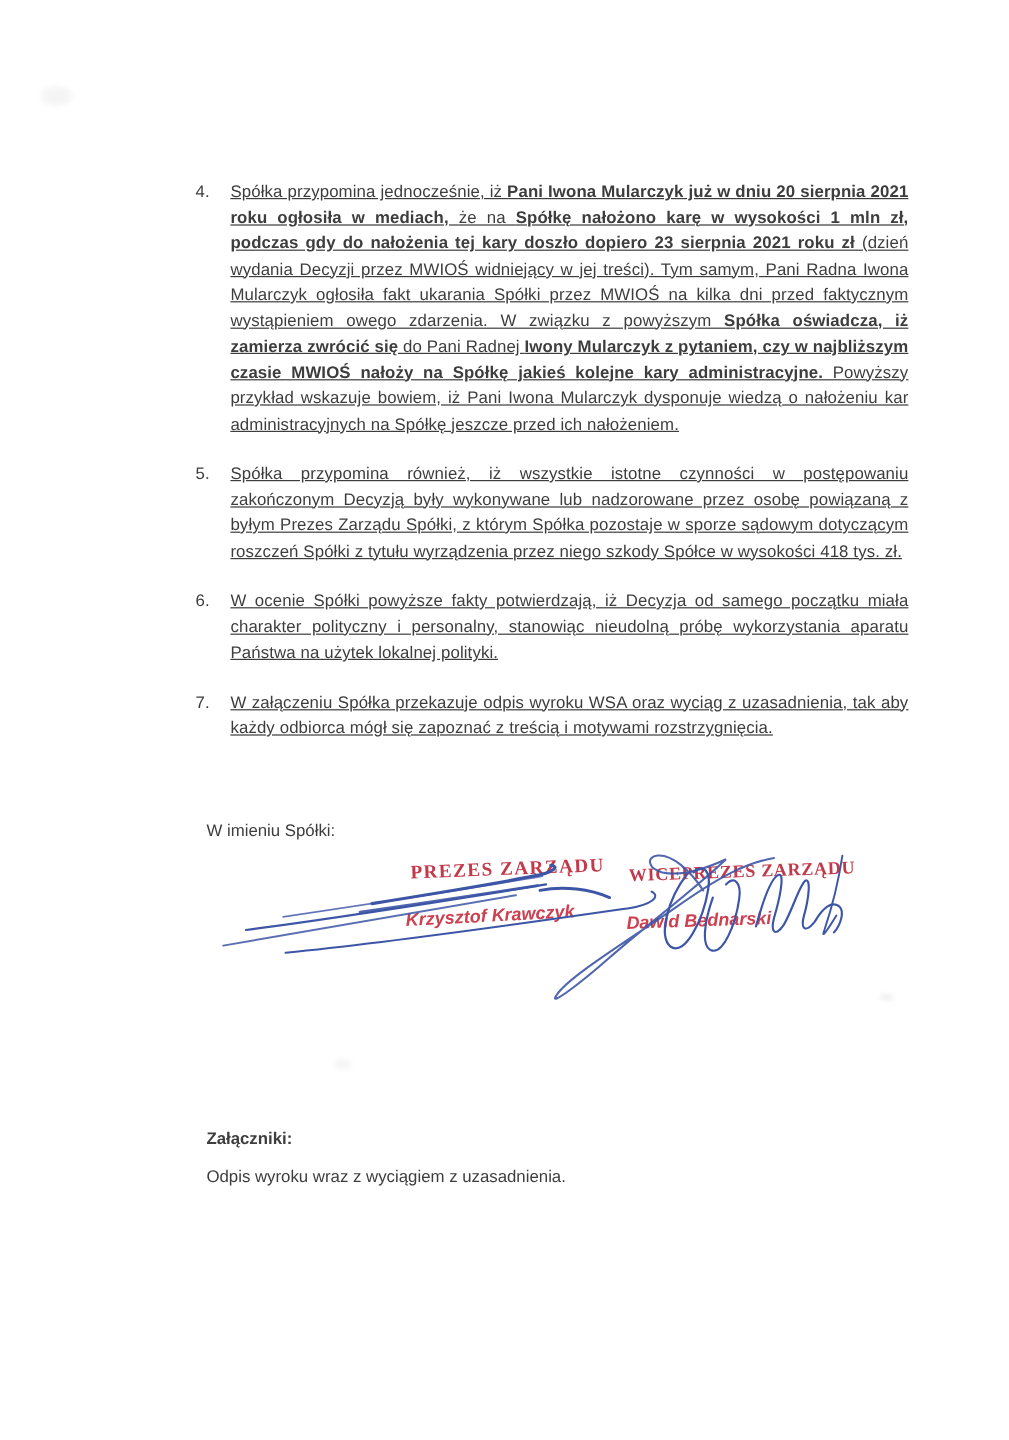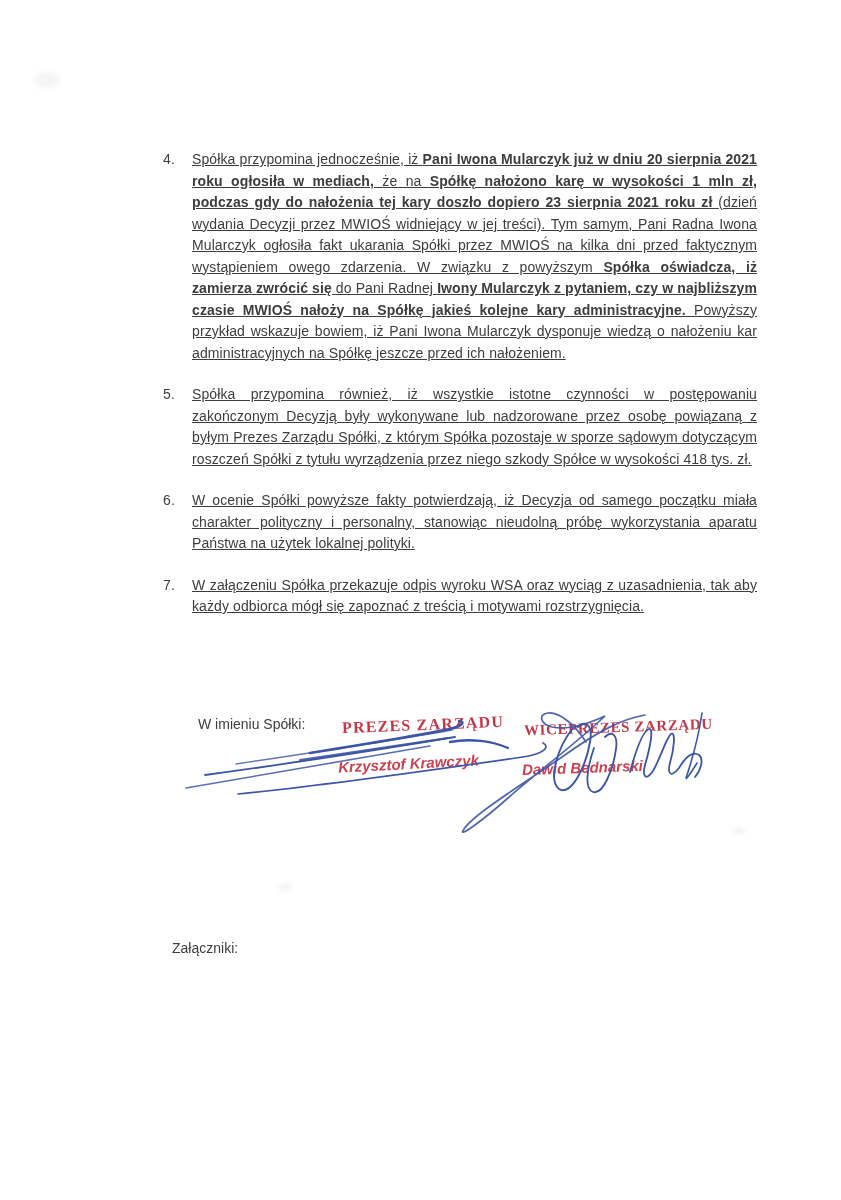--- a/index.html
+++ b/index.html
@@ -18,7 +18,7 @@
   .ptext{flex:1;text-align:justify;text-decoration:underline;}
   .b{font-weight:bold;}
   
-  .sig-intro{position:absolute;left:172px;top:716px;font-size:14px;margin-left:26px;}
+  .sig-intro{position:absolute;left:172px;top:684px;font-size:14px;}
   .stamp-title{
     position:absolute;
     font-family:"Liberation Serif", serif;

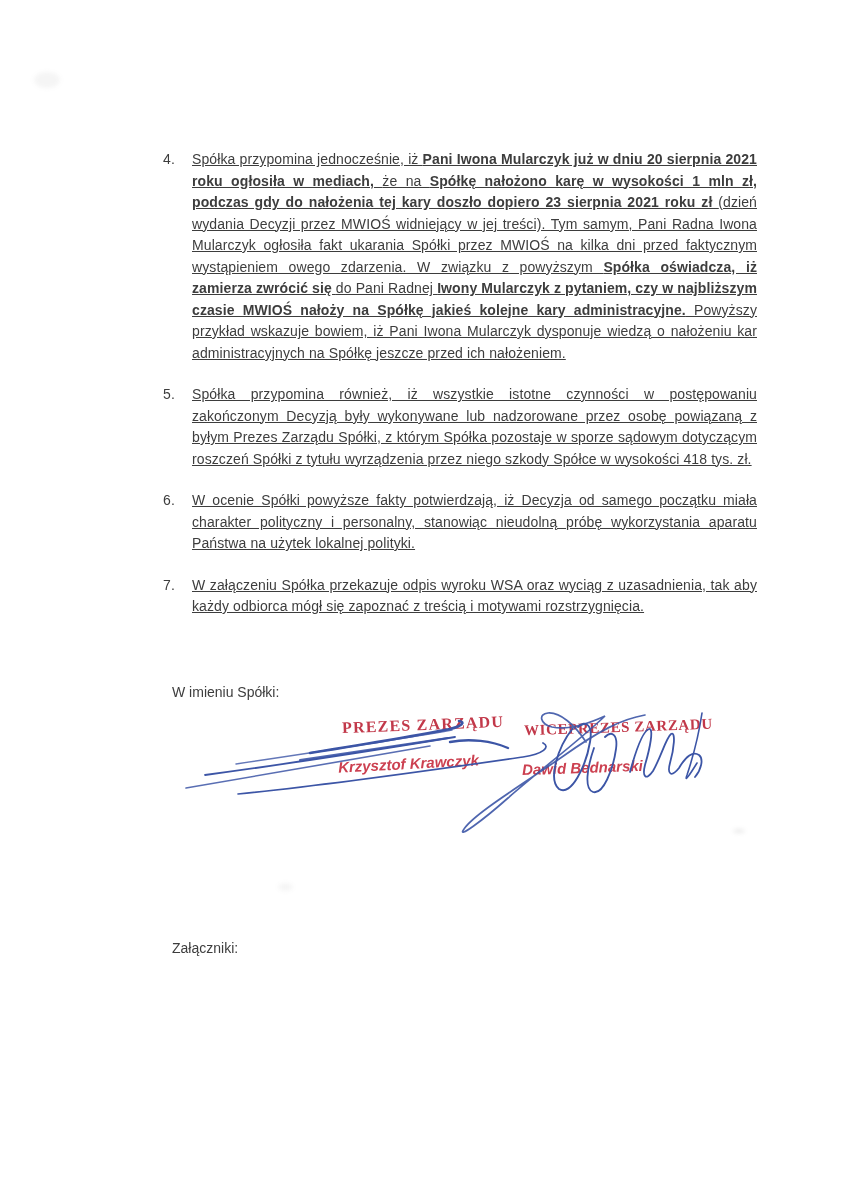--- a/index.html
+++ b/index.html
@@ -36,7 +36,7 @@
   .ink{position:absolute;left:170px;top:690px;z-index:3;}
   .ink path{fill:none;stroke:#3c55a6;stroke-linecap:round;}
   
-  .att-label{position:absolute;left:172px;top:940px;font-size:14px;}
+  .att-label{position:absolute;left:172px;top:940px;font-size:14px;font-weight:bold;}
   .att-item{position:absolute;left:172px;top:972px;font-size:14px;}
   
   .smudge{position:absolute;border-radius:50%;background:rgba(90,90,90,.06);filter:blur(2px);}

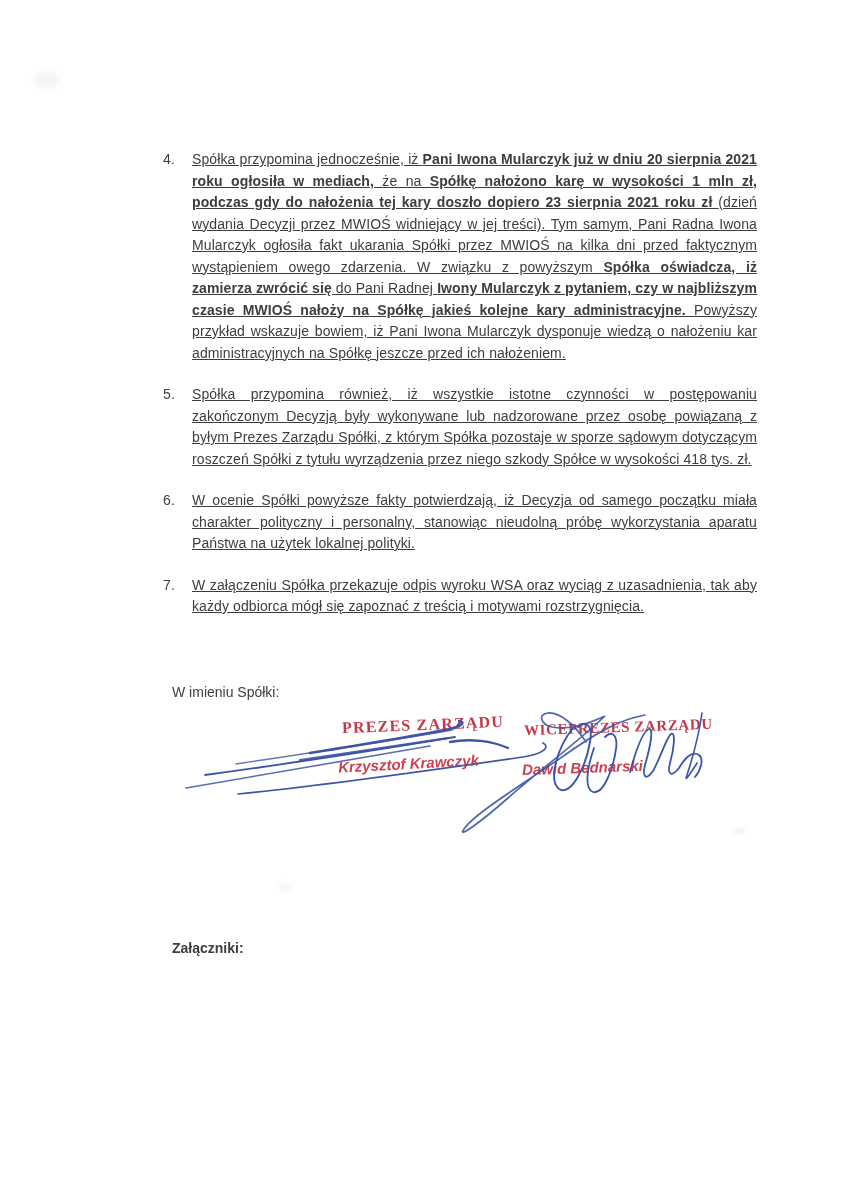--- a/index.html
+++ b/index.html
@@ -107,6 +107,7 @@
   </svg>
 
   <div class="att-label">Załączniki:</div>
+  <div class="att-item">Odpis wyroku wraz z wyciągiem z uzasadnienia.</div>
 
 </div>
 

